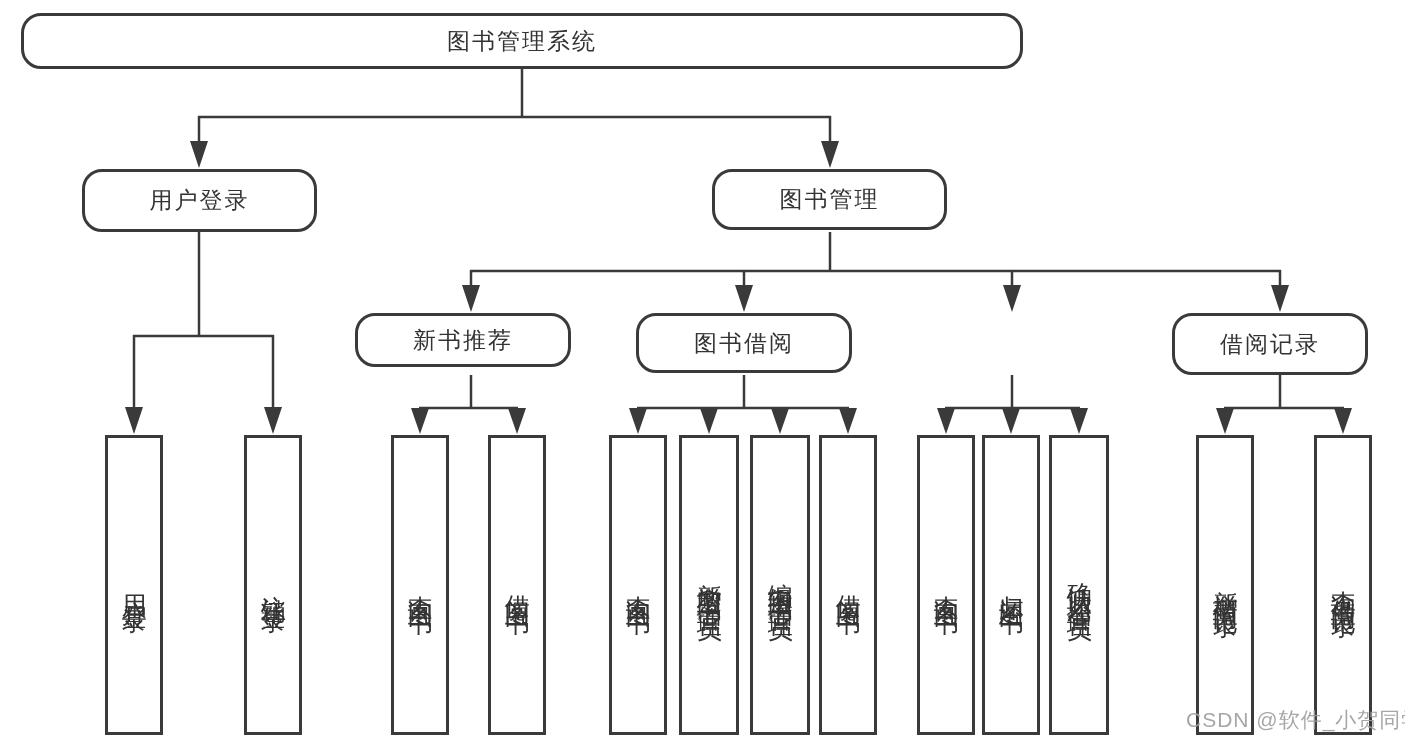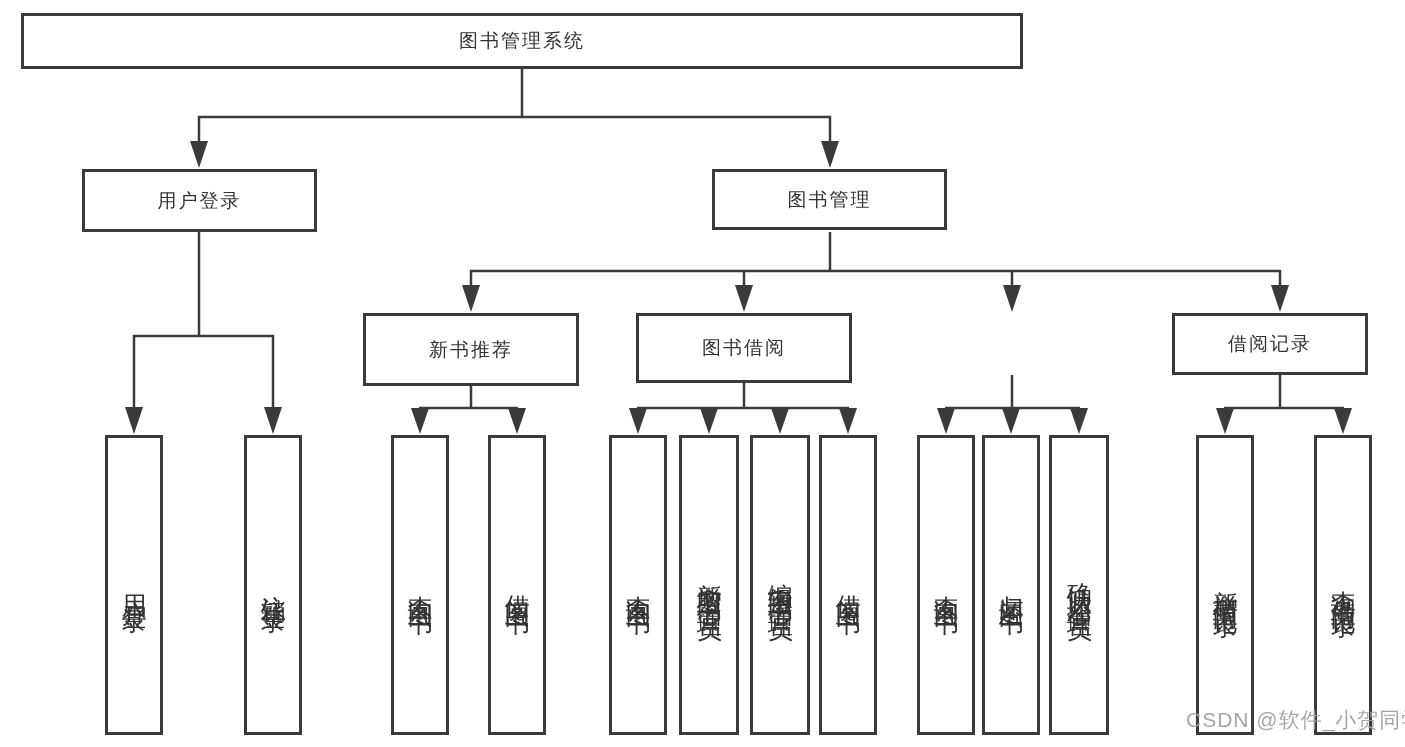--- a/index.html
+++ b/index.html
@@ -21,7 +21,7 @@
     display:flex;align-items:center;justify-content:center;
     color:#333333;
   }
-  .node.h{font-size:19px;letter-spacing:2px;white-space:nowrap;}
+  .node.h{font-size:23px;letter-spacing:2px;white-space:nowrap;border-radius:20px;}
   .node.v{top:435px;height:300px;}
   .vtext{
     writing-mode:vertical-rl;

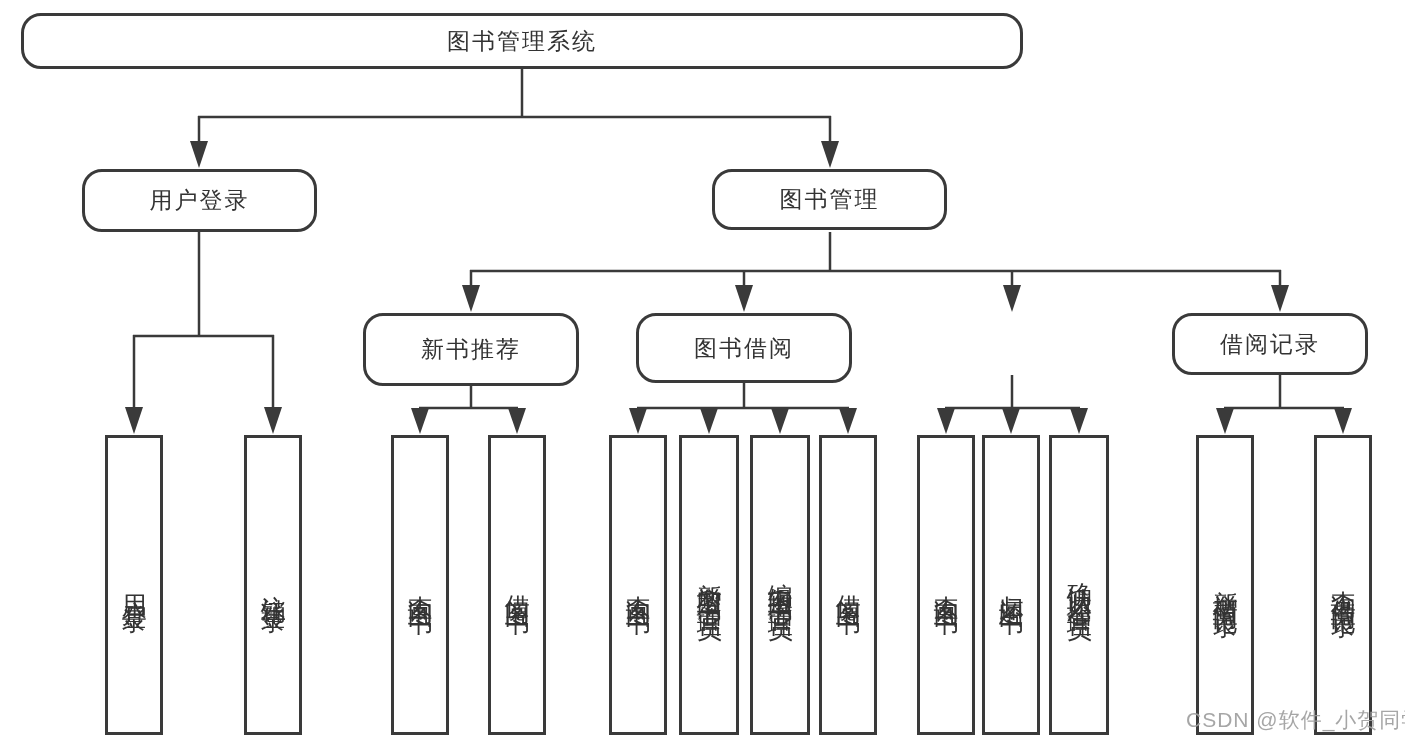--- a/index.html
+++ b/index.html
@@ -116,7 +116,7 @@
   <div class="node h" style="left:82px;top:169px;width:235px;height:63px">用户登录</div>
   <div class="node h" style="left:712px;top:169px;width:235px;height:61px">图书管理</div>
 
-  <div class="node h" style="left:363px;top:313px;width:216px;height:73px">新书推荐</div>
+  <div class="node h" style="left:355px;top:313px;width:216px;height:54px">新书推荐</div>
   <div class="node h" style="left:636px;top:313px;width:216px;height:70px">图书借阅</div>
   <div class="node h" style="left:1172px;top:313px;width:196px;height:62px">借阅记录</div>
 

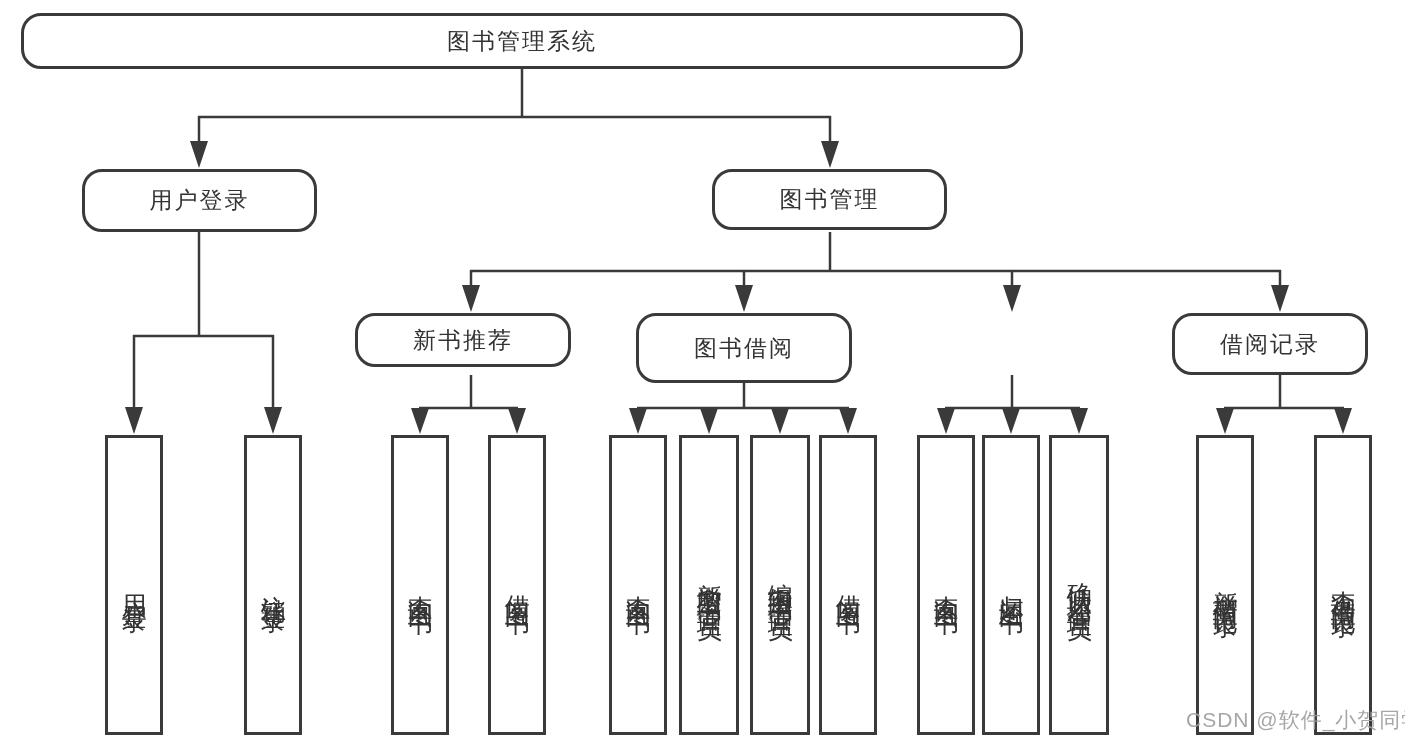--- a/index.html
+++ b/index.html
@@ -117,7 +117,7 @@
   <div class="node h" style="left:712px;top:169px;width:235px;height:61px">图书管理</div>
 
   <div class="node h" style="left:355px;top:313px;width:216px;height:54px">新书推荐</div>
-  <div class="node h" style="left:636px;top:313px;width:216px;height:70px">图书借阅</div>
+  <div class="node h" style="left:636px;top:313px;width:216px;height:60px">图书借阅</div>
   <div class="node h" style="left:1172px;top:313px;width:196px;height:62px">借阅记录</div>
 
   <div class="node v" style="left:105px;width:58px">

